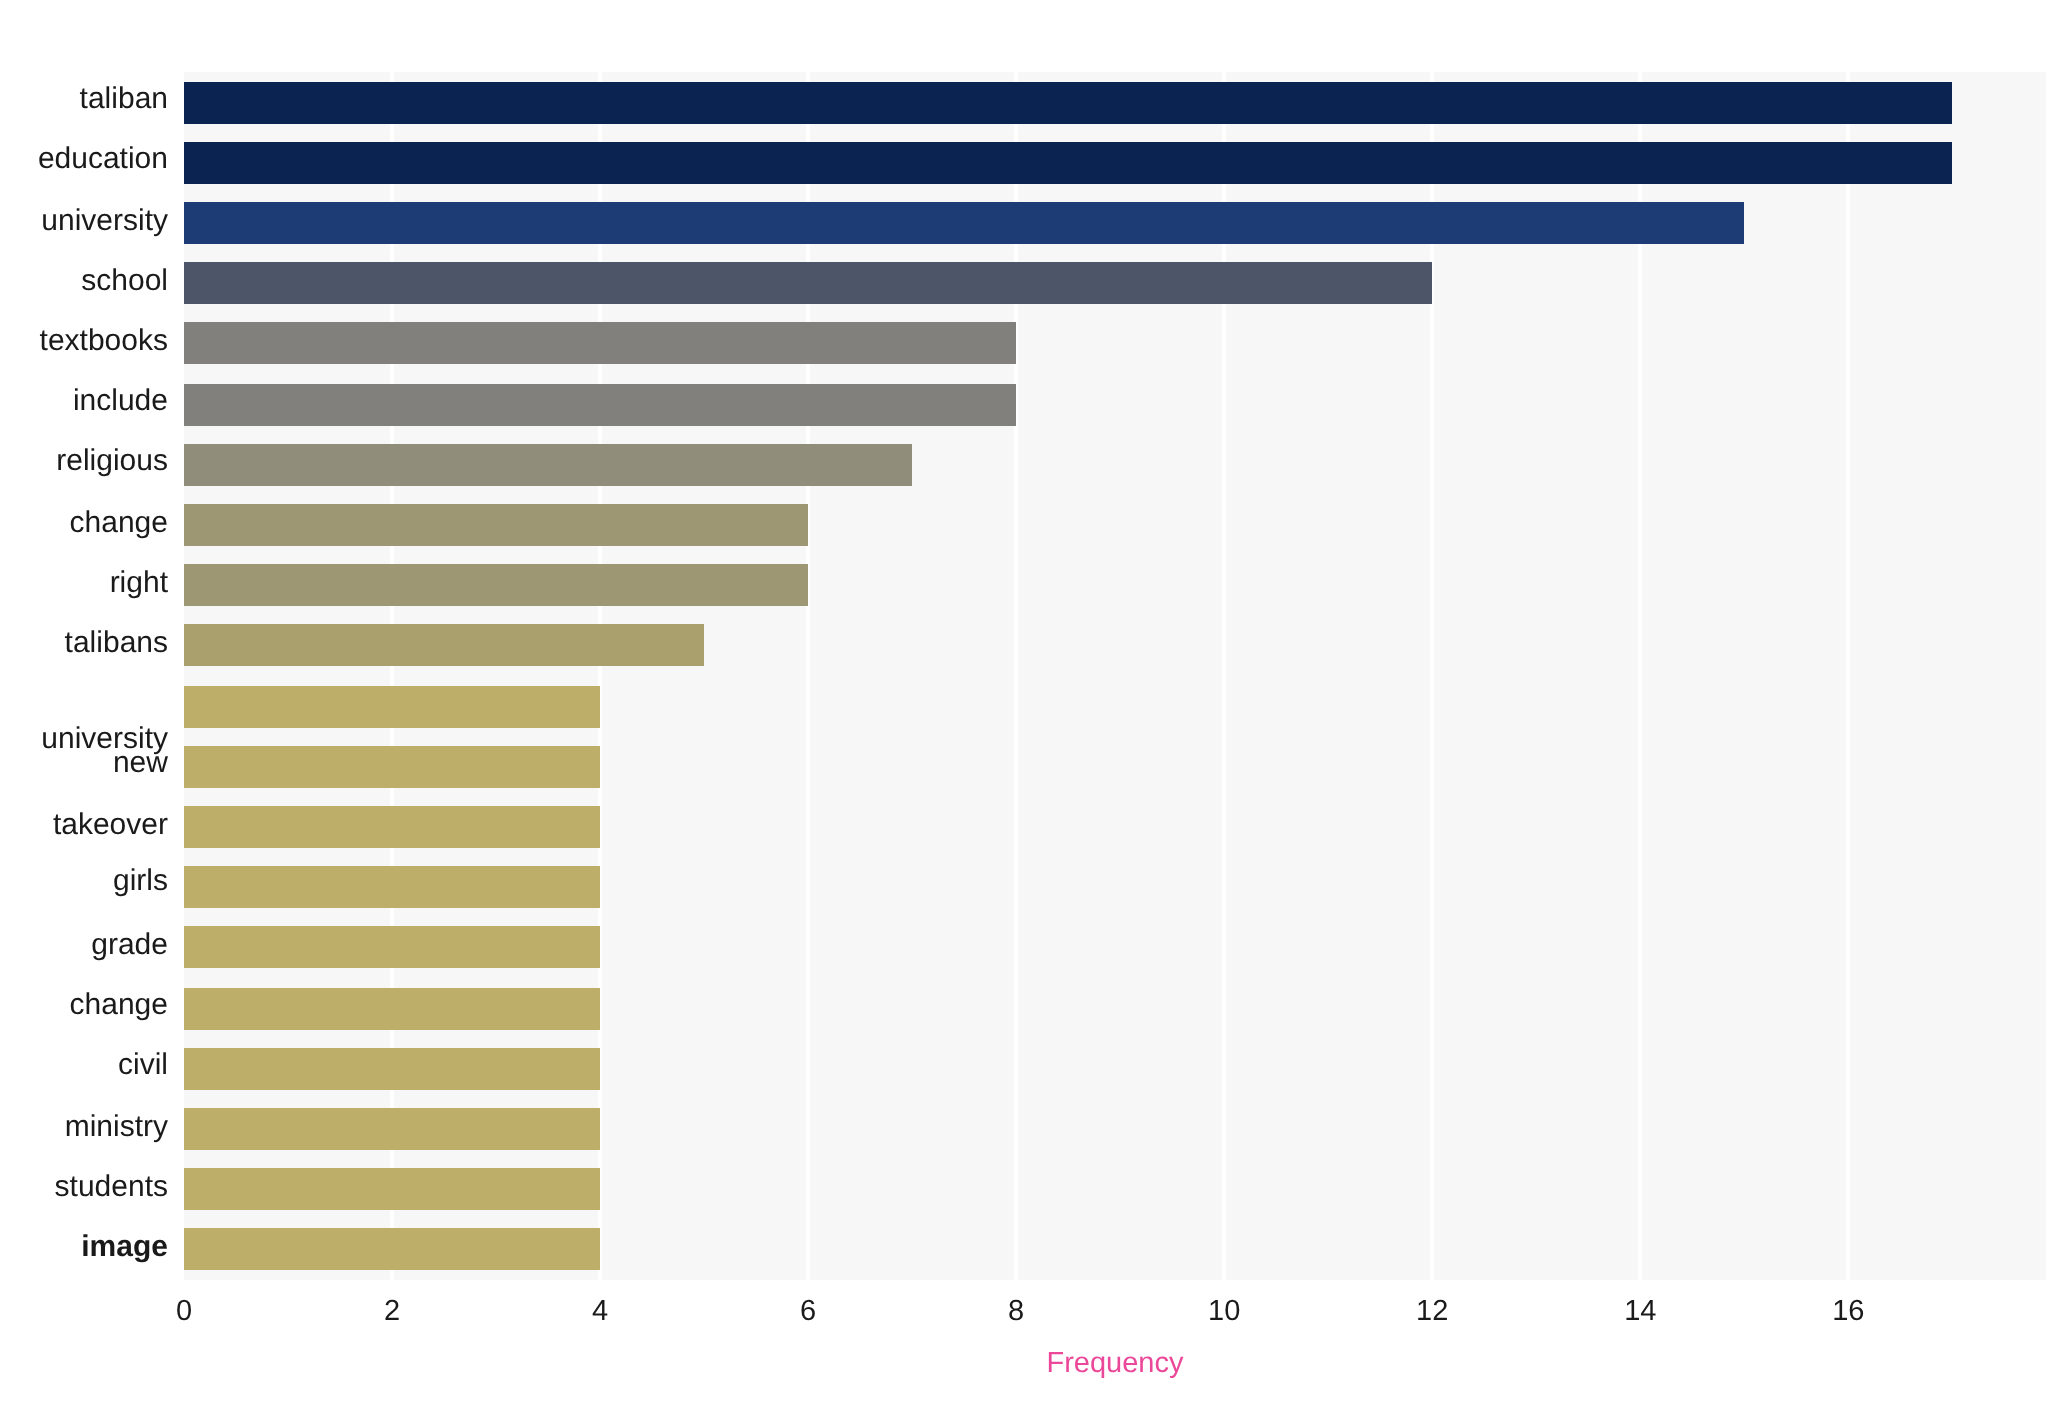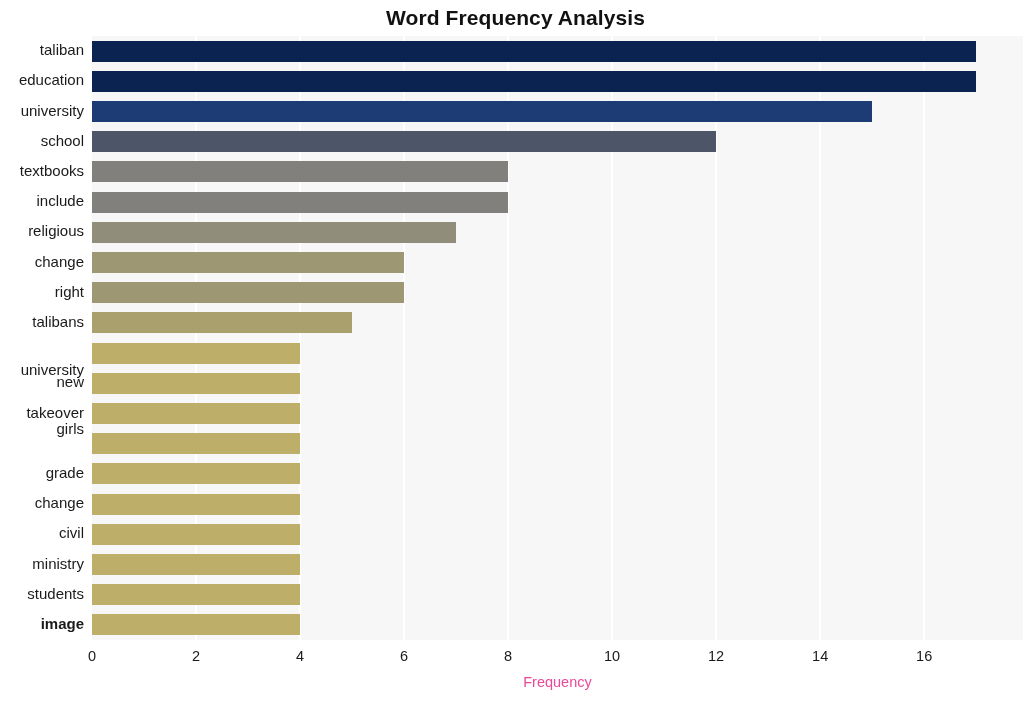--- a/index.html
+++ b/index.html
@@ -118,7 +118,6 @@
 
 <div id="figure">
 
-  <div id="chart-title">Word Frequency Analysis</div>
 
   <div id="plot-area">
     <div id="gridlines">

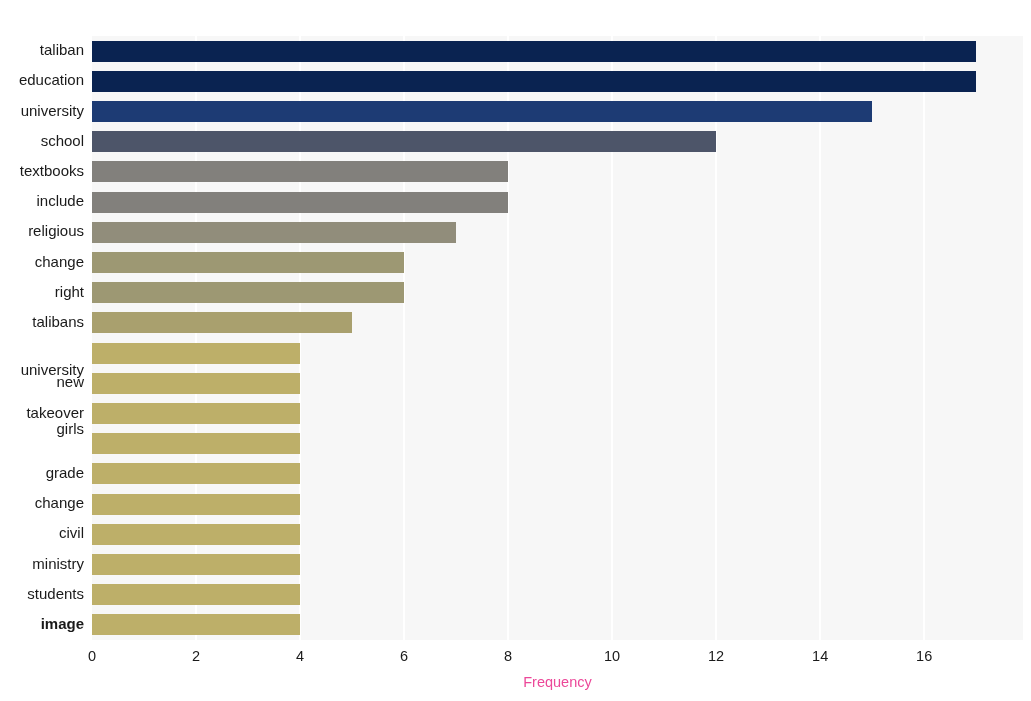--- a/index.html
+++ b/index.html
@@ -208,7 +208,7 @@
       <div class="y-tick-label" style="top: 327px; padding-left: 44px;">university</div>
       <div class="y-tick-label" style="top: 339.3px;">new</div>
       <div class="y-tick-label" style="top: 369.5px;">takeover</div>
-      <div class="y-tick-label" style="top: 386px;">girls</div>
+      <div class="y-tick-label" style="top: 398px;">girls</div>
       <div class="y-tick-label" style="top: 429.9px;">grade</div>
       <div class="y-tick-label" style="top: 460.1px;">change</div>
       <div class="y-tick-label" style="top: 490.3px;">civil</div>

